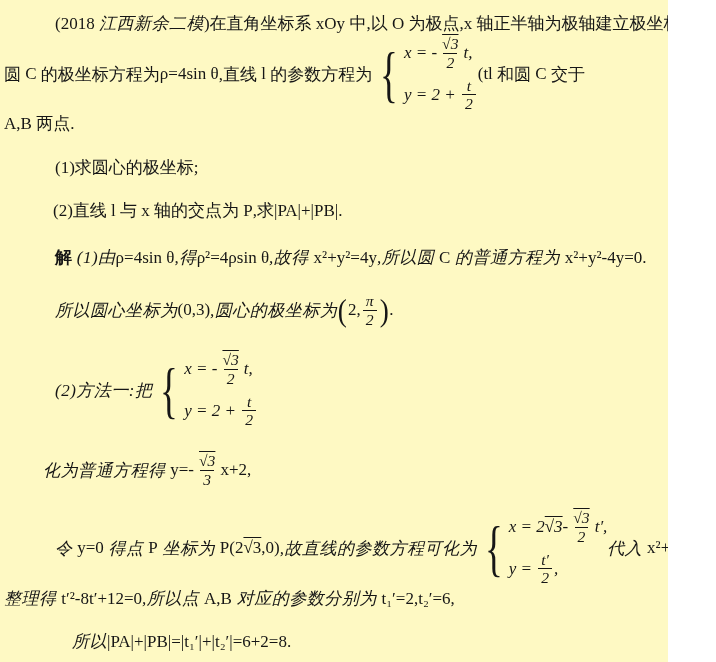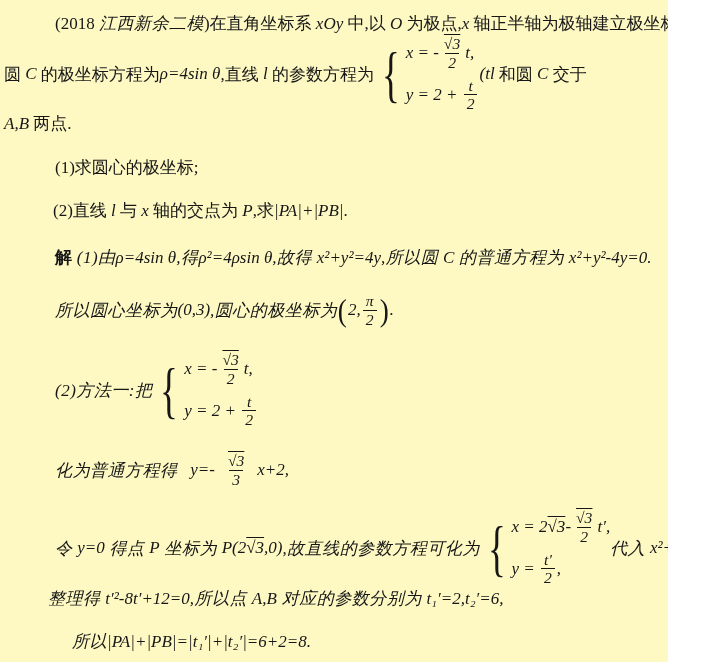--- a/index.html
+++ b/index.html
@@ -11,7 +11,7 @@
   .line{position:absolute;display:flex;align-items:center;white-space:pre;}
   .cn{font-style:normal;}
   .kai{font-style:italic;letter-spacing:0.5px;}
-  .it{font-style:italic;}
+  .it{}
   .jie{font-weight:bold;font-style:normal;}
   .frac{
     display:inline-flex;flex-direction:column;align-items:center;

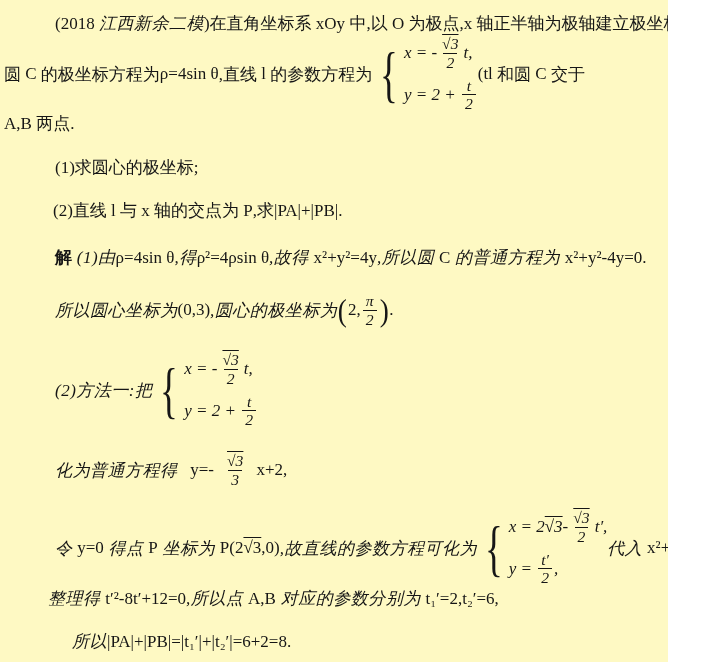--- a/index.html
+++ b/index.html
@@ -85,7 +85,7 @@
     </span>
   </div>
 
-  <div class="line" style="left:55px;top:448px;height:44px;gap:8px;">
+  <div class="line" style="left:43px;top:448px;height:44px;">
     <span class="kai">化为普通方程得 </span><span class="it">y=-</span><span class="frac"><span class="num ol">√3</span><span class="den">3</span></span><span class="it">x+2,</span>
   </div>
 

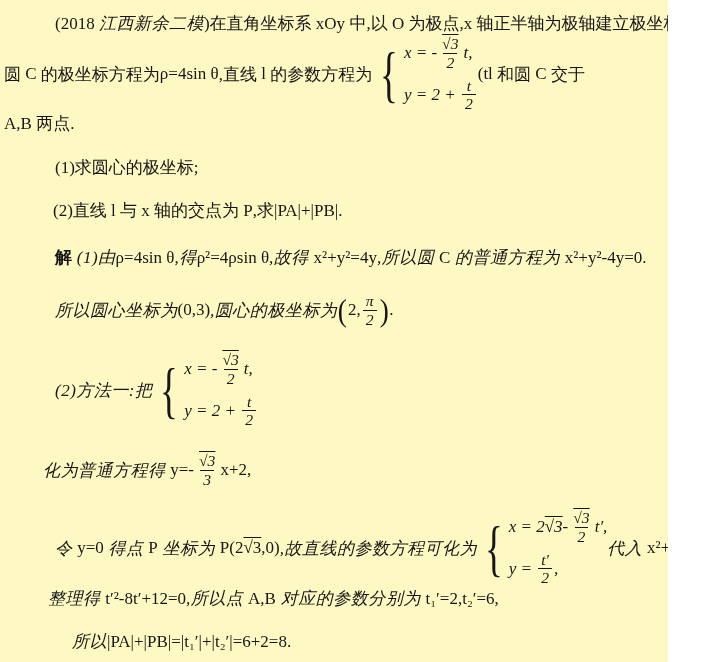--- a/index.html
+++ b/index.html
@@ -103,7 +103,7 @@
     <span class="kai">代入 </span><span class="it">x²+y²-4y=0</span>
   </div>
 
-  <div class="line" style="left:4px;top:587px;margin-left:44px;">
+  <div class="line" style="left:4px;top:587px;">
     <span class="kai">整理得 </span><span class="it">t′²-8t′+12=0</span><span class="kai">,所以点 </span><span class="it">A,B</span><span class="kai"> 对应的参数分别为 </span><span class="it">t₁′=2,t₂′=6,</span>
   </div>
 

